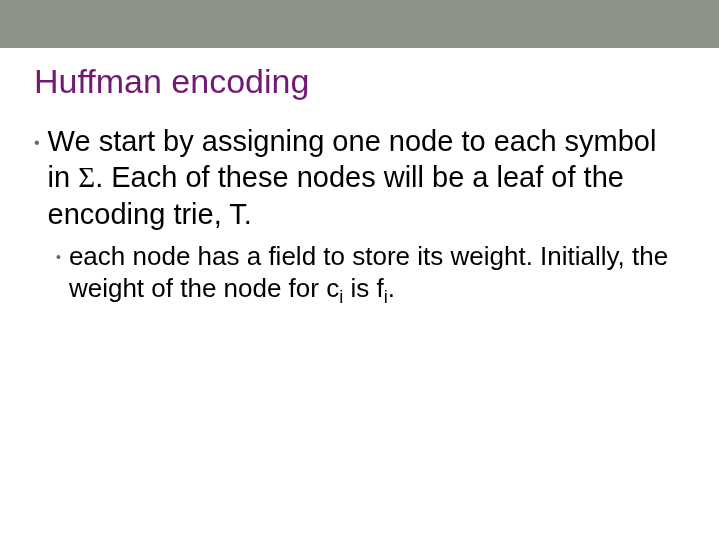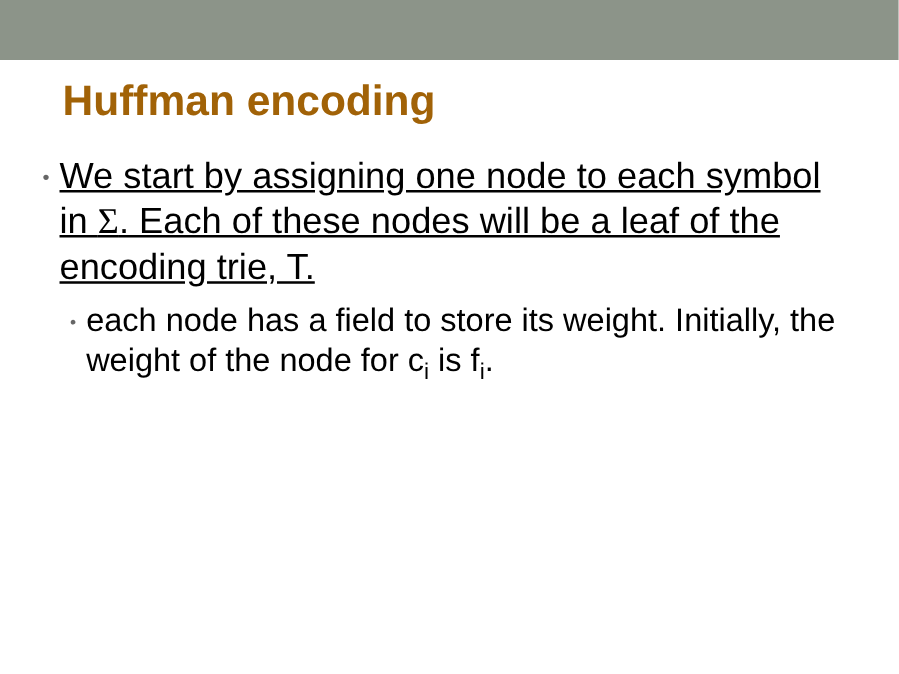--- a/index.html
+++ b/index.html
@@ -21,9 +21,9 @@
   }
   .title {
     font-size: 34px;
-    color: #a16207;
-    margin: 14px 0 22px 16px;
-    font-weight: bold;
+    color: #701a75;
+    margin: 14px 0 22px 0;
+    font-weight: normal;
   }
   .bullet-l1 {
     display: flex;

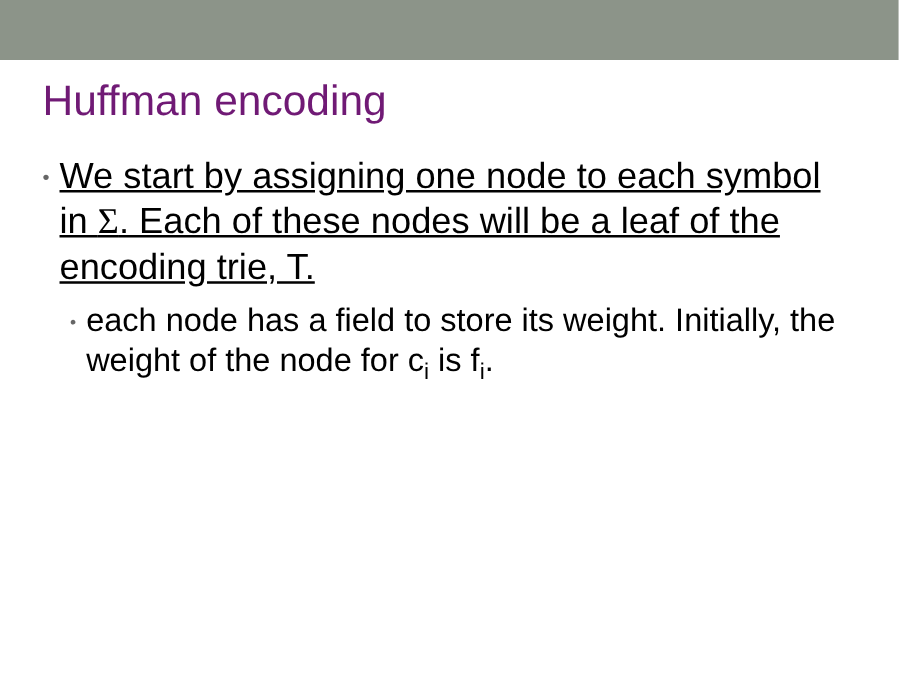--- a/index.html
+++ b/index.html
@@ -42,7 +42,6 @@
   }
   .bullet-l1 .text {
     flex: 1;
-    text-decoration: underline;
   }
   .bullet-l2 {
     display: flex;

